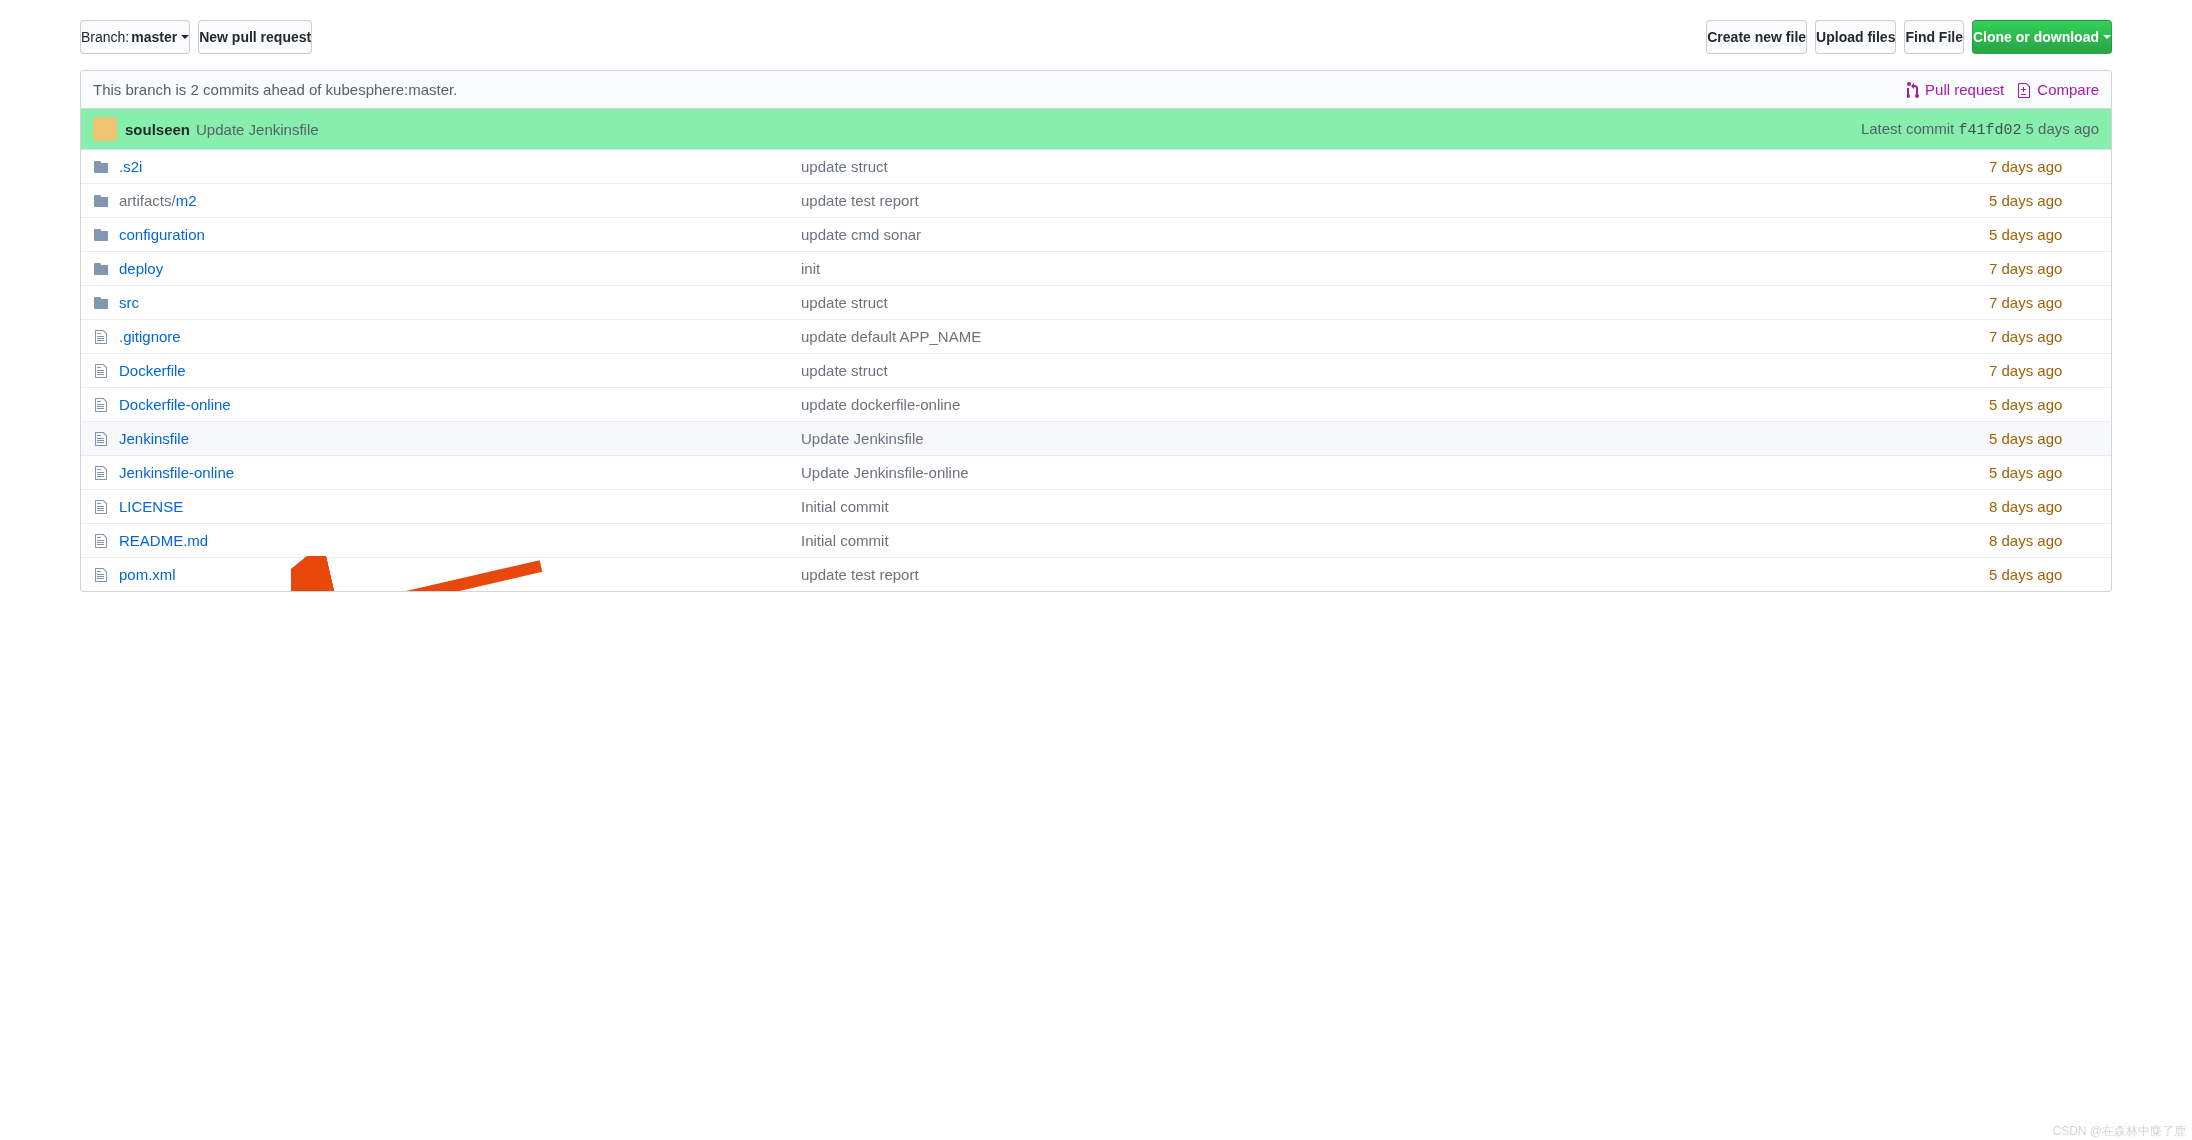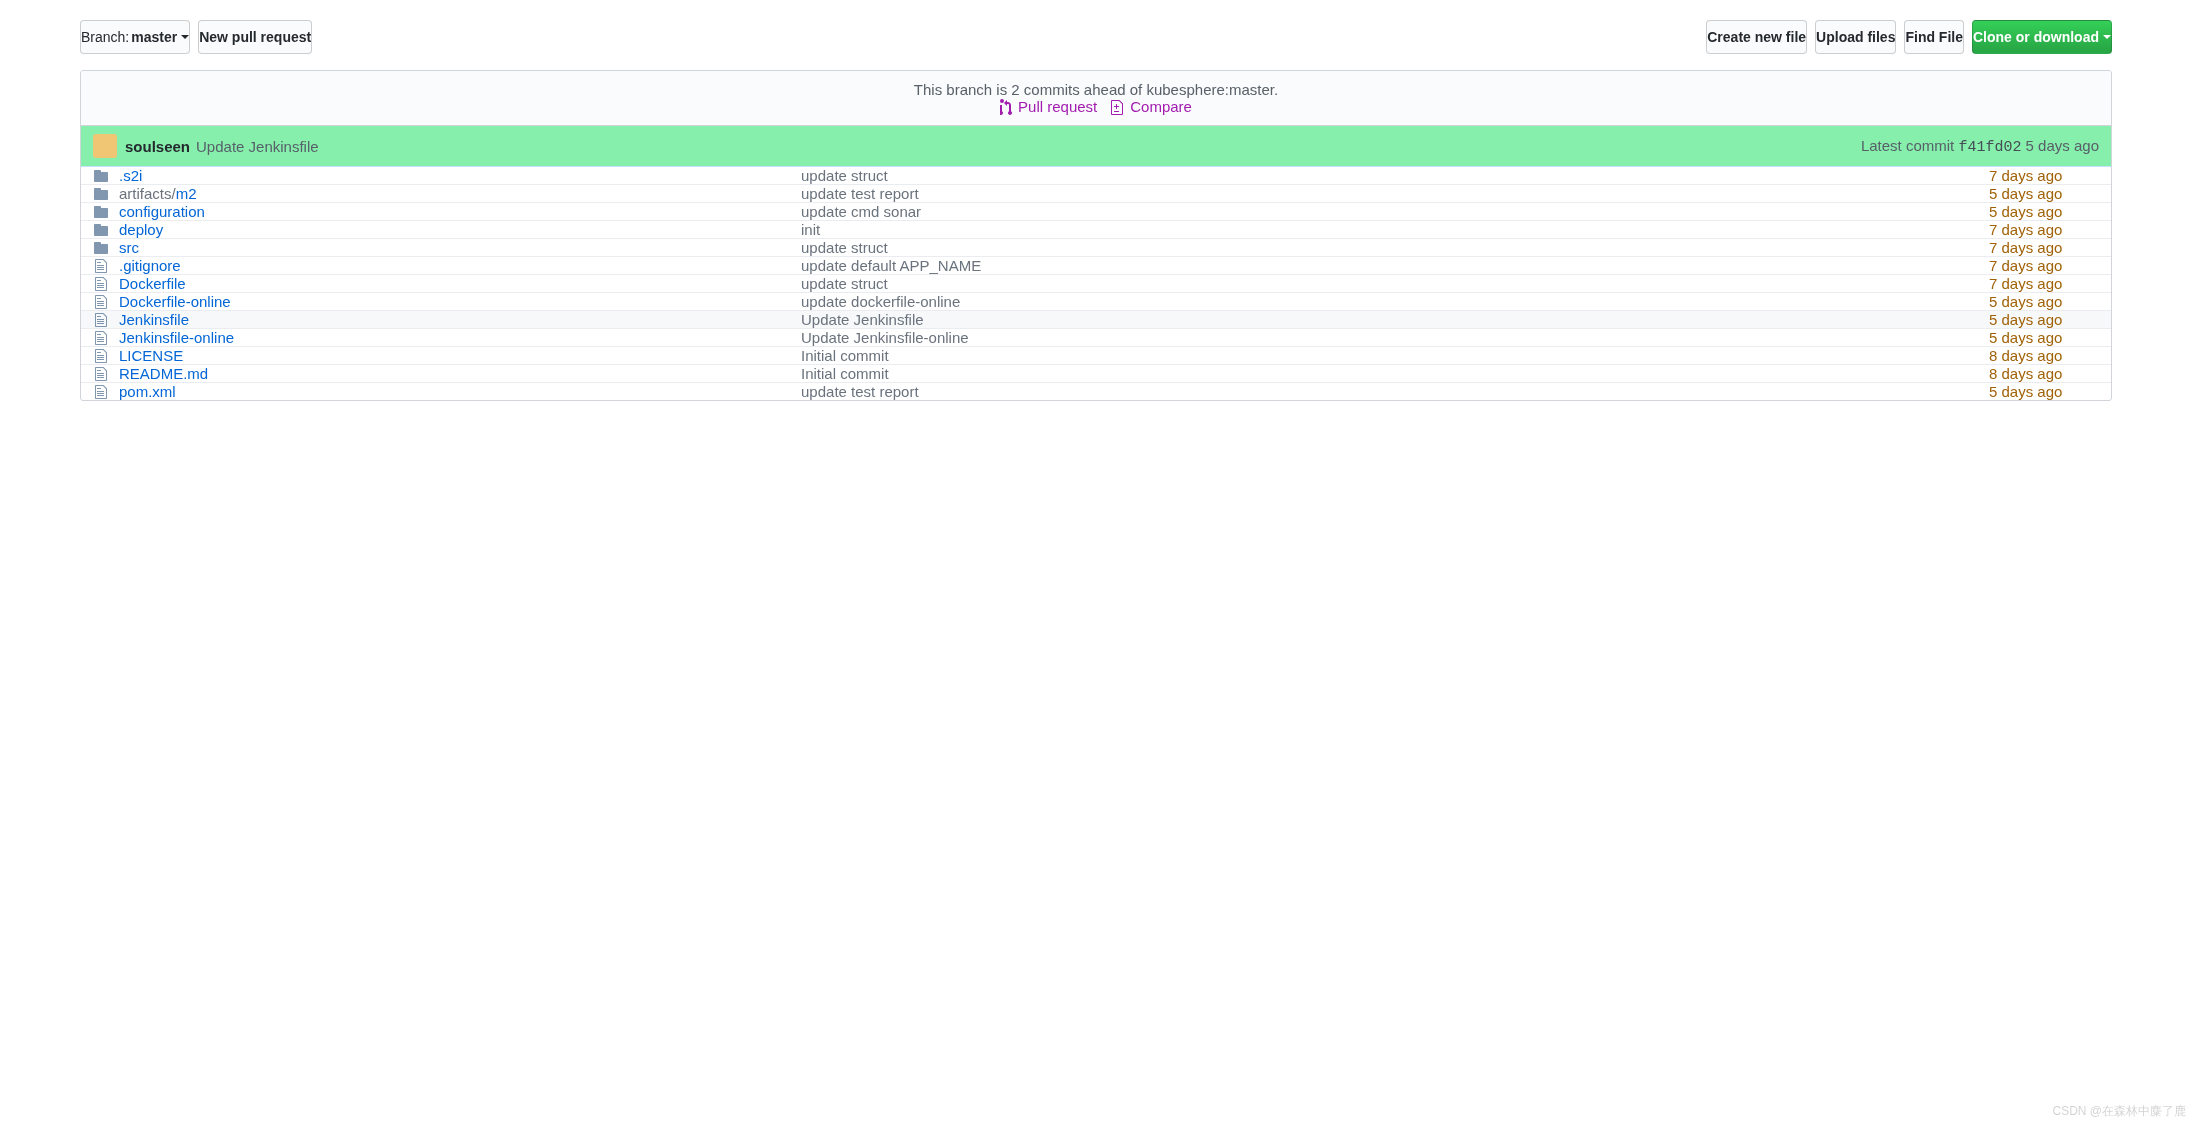--- a/index.html
+++ b/index.html
@@ -11,7 +11,7 @@
 .btn .caret { margin-left: 4px; display: inline-block; width: 0; height: 0; border-left: 4px solid transparent; border-right: 4px solid transparent; border-top: 4px solid currentColor; }
 .btn .branch-label { font-weight: 400; margin-right: 2px; }
 .branch-info { border: 1px solid #d1d5da; border-radius: 3px; overflow: hidden; position: relative; }
-.branch-status { display: flex; justify-content: space-between; align-items: center; padding: 10px 12px; background: #fafbfc; border-bottom: 1px solid #d1d5da; font-size: 15px; color: #586069; flex-direction: column; }
+.branch-status { display: flex; justify-content: space-between; align-items: center; padding: 10px 12px; background: #fafbfc; border-bottom: 1px solid #d1d5da; font-size: 15px; color: #586069; }
 .branch-status-right { display: flex; gap: 14px; align-items: center; }
 .branch-status-right a { display: inline-flex; align-items: center; gap: 6px; color: #a21caf; text-decoration: none; }
 .commit-bar { display: flex; align-items: center; padding: 8px 12px; background: #86efac; border-bottom: 1px solid #c8e1ff; font-size: 15px; }

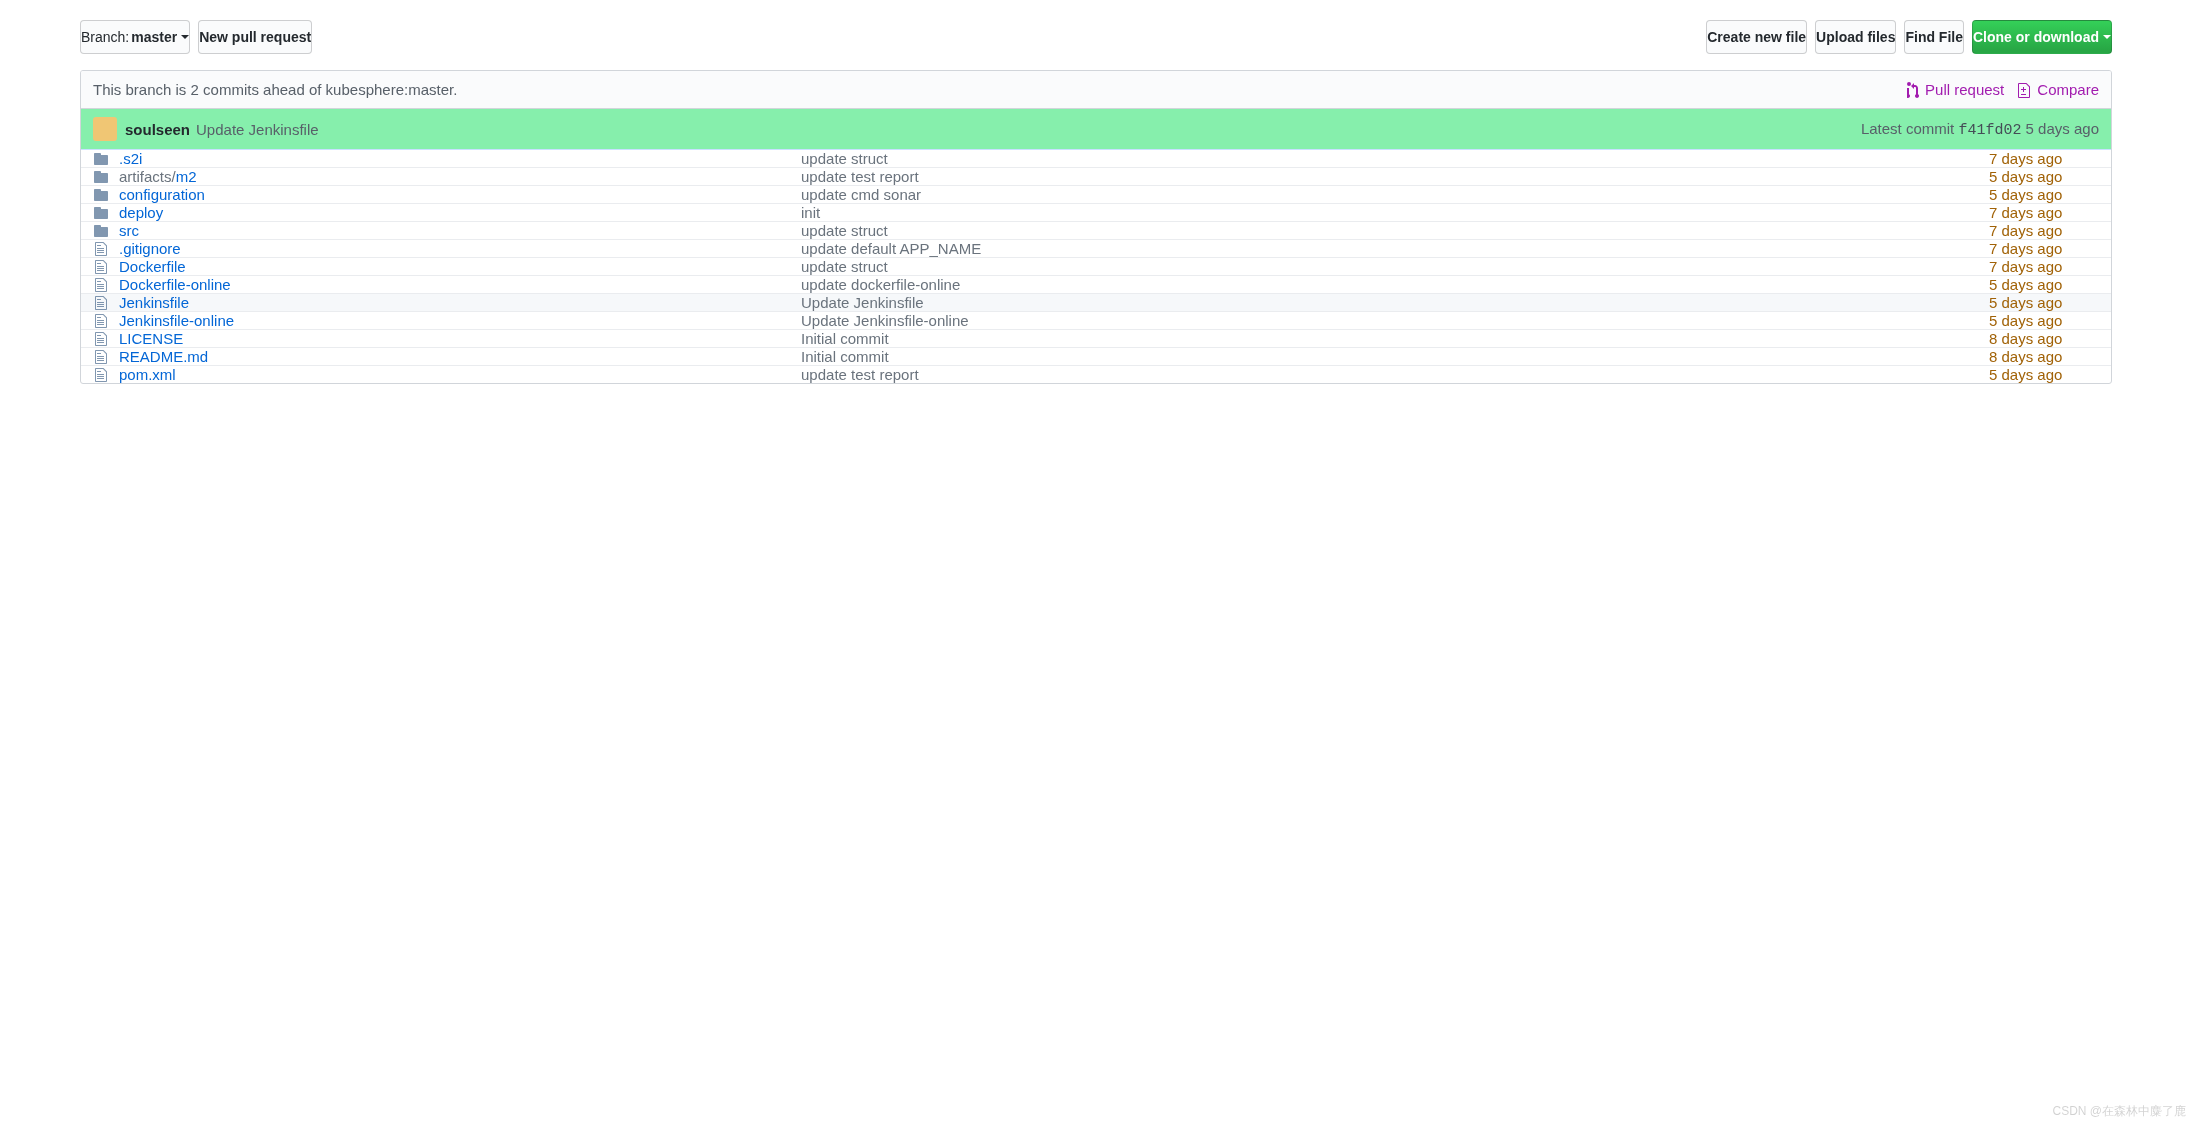--- a/index.html
+++ b/index.html
@@ -21,7 +21,7 @@
 .commit-right { margin-left: auto; color: #586069; }
 .commit-sha { font-family: SFMono-Regular, Consolas, "Liberation Mono", Menlo, monospace; color: #444d56; }
 .files { width: 100%; }
-.file-row { display: flex; align-items: center; padding: 0 12px; border-bottom: 1px solid #eaecef; font-size: 15px; }
+.file-row { display: flex; align-items: center; padding: 8px 12px; border-bottom: 1px solid #eaecef; font-size: 15px; }
 .file-row:last-child { border-bottom: none; }
 .file-row.highlight { background: #f6f8fa; }
 .file-icon { color: rgba(3,47,98,0.5); width: 16px; margin-right: 10px; flex-shrink: 0; }

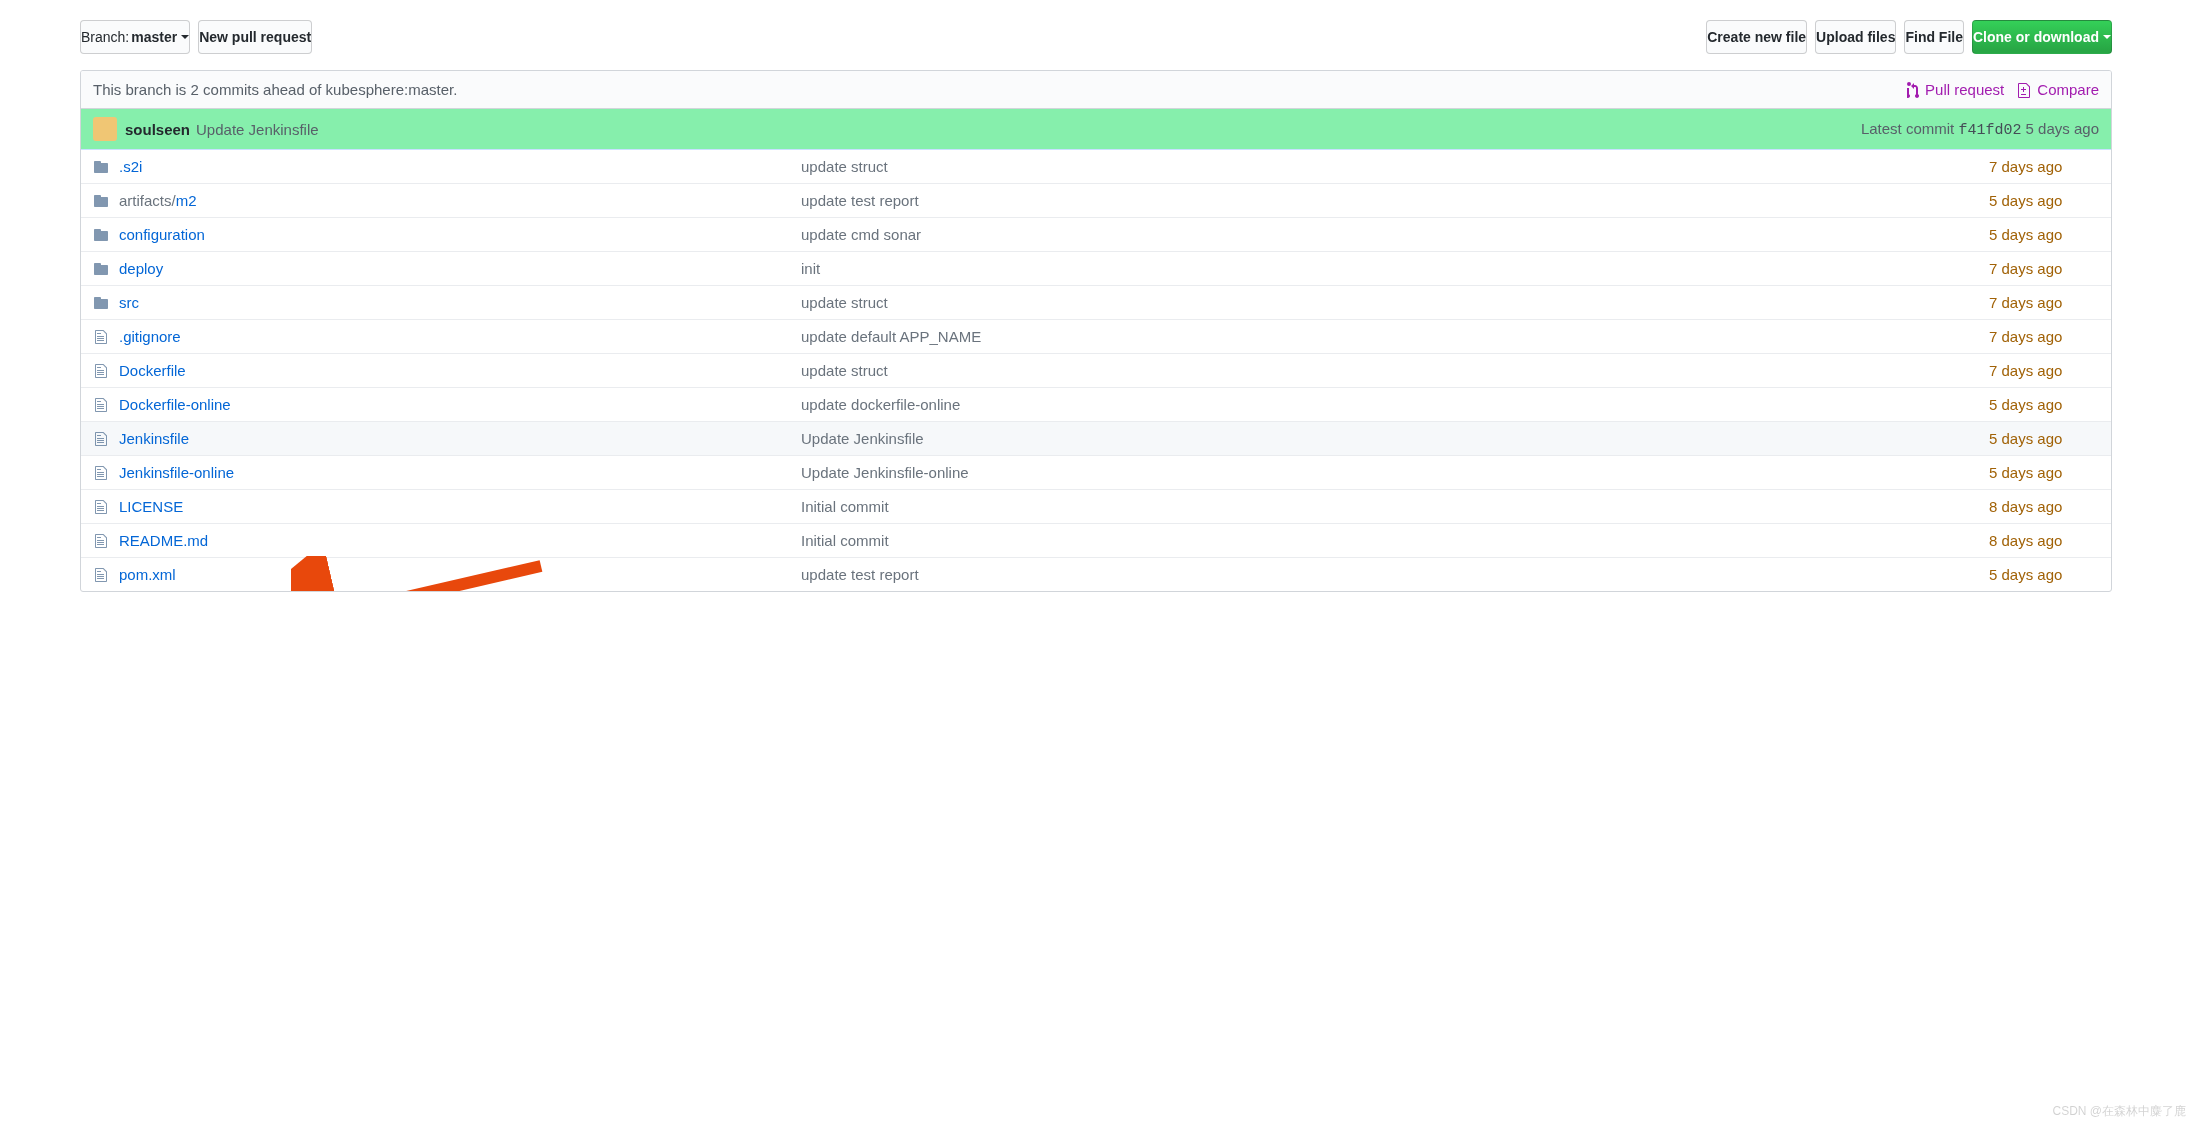--- a/index.html
+++ b/index.html
@@ -32,7 +32,7 @@
 .file-age { color: #a16207; text-align: left; min-width: 110px; }
 .octicon { display: inline-block; vertical-align: text-bottom; fill: currentColor; }
 .arrow-annotation { position: absolute; top: 485px; left: 210px; pointer-events: none; }
-.watermark { position: fixed; bottom: 20px; right: 6px; font-size: 12px; color: rgba(0,0,0,0.18); }
+.watermark { position: fixed; bottom: 0; right: 6px; font-size: 12px; color: rgba(0,0,0,0.18); }
 </style>
 </head>
 <body>

